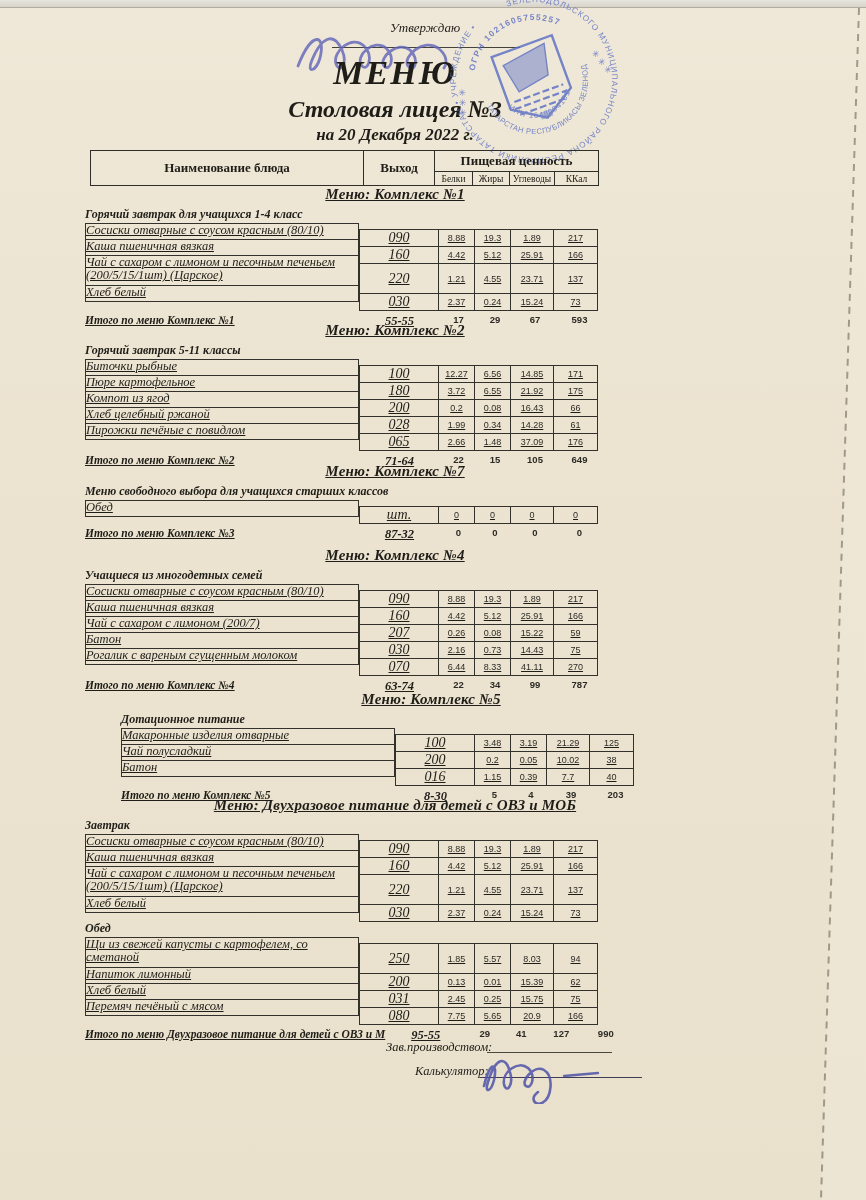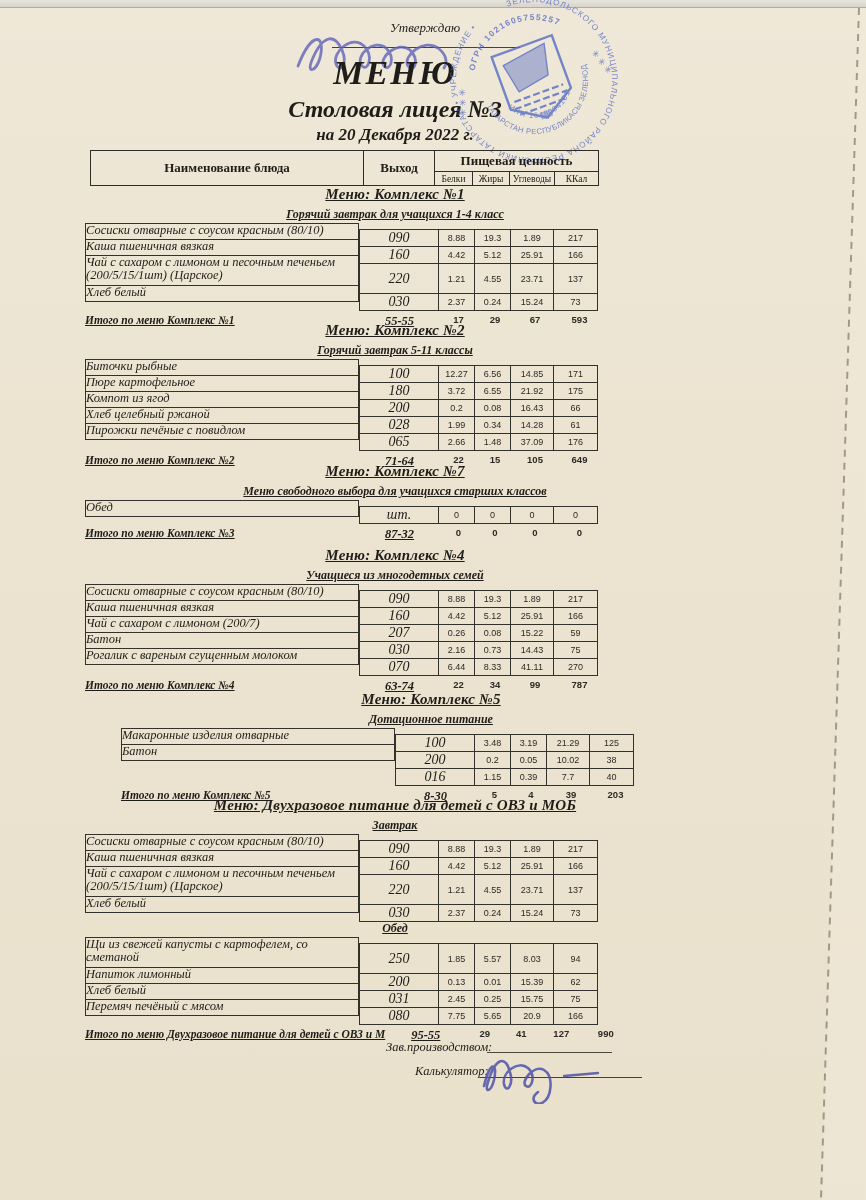--- a/index.html
+++ b/index.html
@@ -32,8 +32,8 @@
   .menu-section{position:absolute;left:85px;width:620px;}
   .mh{font:bold italic 15px/16px "Liberation Serif",serif;text-align:center;
       text-decoration:underline;margin-bottom:6px;letter-spacing:.2px;}
-  .msub{font:bold italic 12px/13px "Liberation Serif",serif;text-align:center;
-      text-decoration:underline;margin-bottom:2px;}
+  .msub{font:bold italic 12px/13px "Liberation Serif",serif;
+      margin-bottom:2px;}
   .mtable{display:flex;align-items:flex-start;}
   .tnames{border-collapse:collapse;width:274px;flex:0 0 274px;table-layout:fixed;}
   .tvals{border-collapse:collapse;margin-top:6px;}

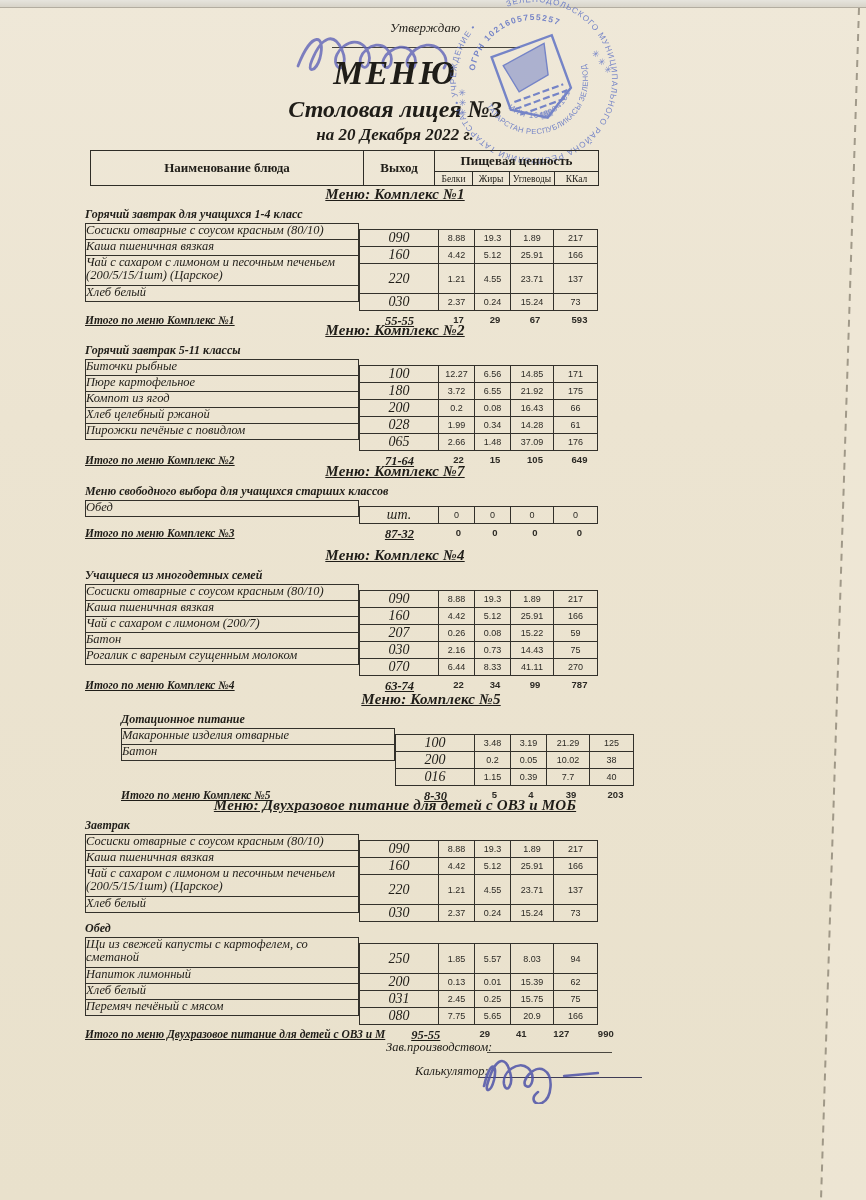--- a/index.html
+++ b/index.html
@@ -38,7 +38,7 @@
   .tnames{border-collapse:collapse;width:274px;flex:0 0 274px;table-layout:fixed;}
   .tvals{border-collapse:collapse;margin-top:6px;}
   .tnames td,.tvals td{border:1.8px solid #33312b;padding:0;}
-  .tnames tr,.tvals tr{height:16px;}
+  .tnames tr,.tvals tr{height:16px;text-decoration:underline;}
   .tnames tr.tall,.tvals tr.tall{height:30px;}
   .ncell{font:italic 12.5px/1.06 "Liberation Serif",serif;vertical-align:top;padding:0 3px;}
   .ocell{width:78px;text-align:center;vertical-align:middle;font:italic 14px "Liberation Serif",serif;}

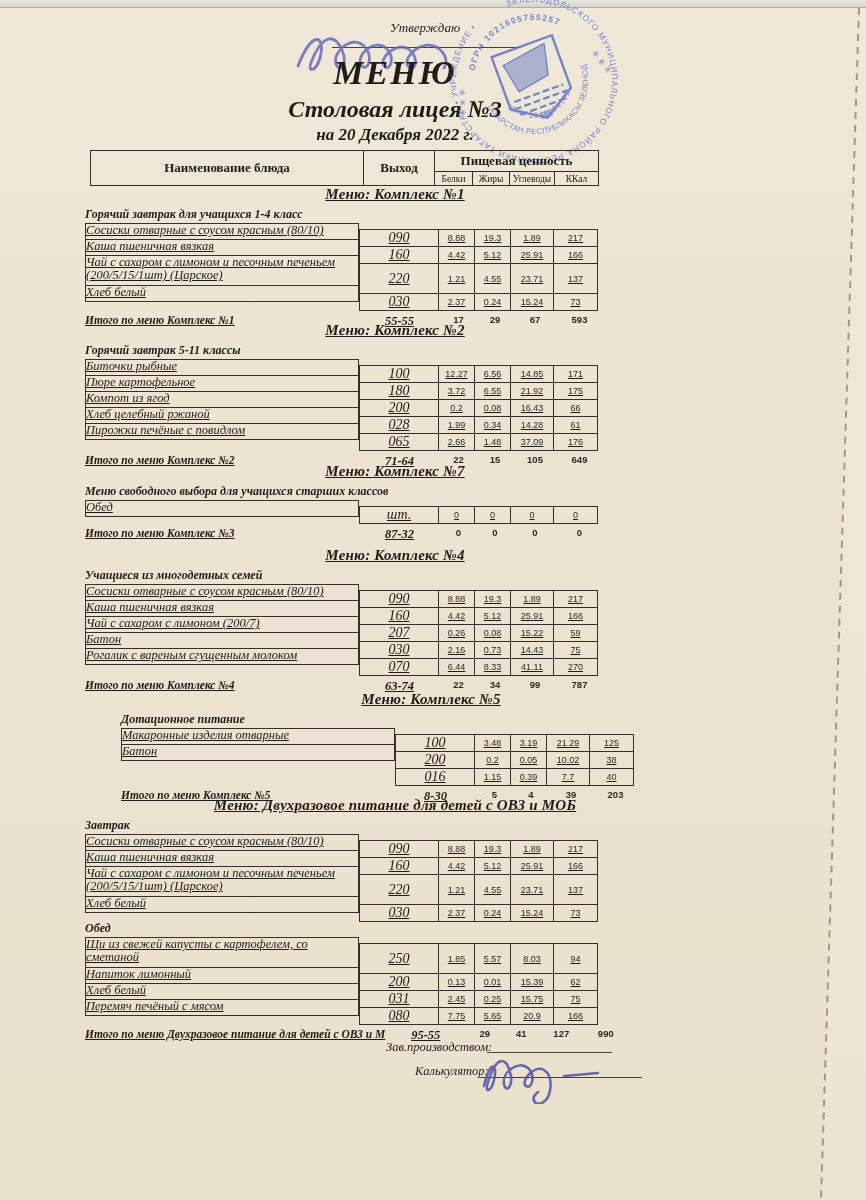--- a/index.html
+++ b/index.html
@@ -373,6 +373,9 @@
                 <td class="ncell">Макаронные изделия отварные</td>
               </tr>
               <tr>
+                <td class="ncell">Чай полусладкий</td>
+              </tr>
+              <tr>
                 <td class="ncell">Батон</td>
               </tr>
             </tbody>

